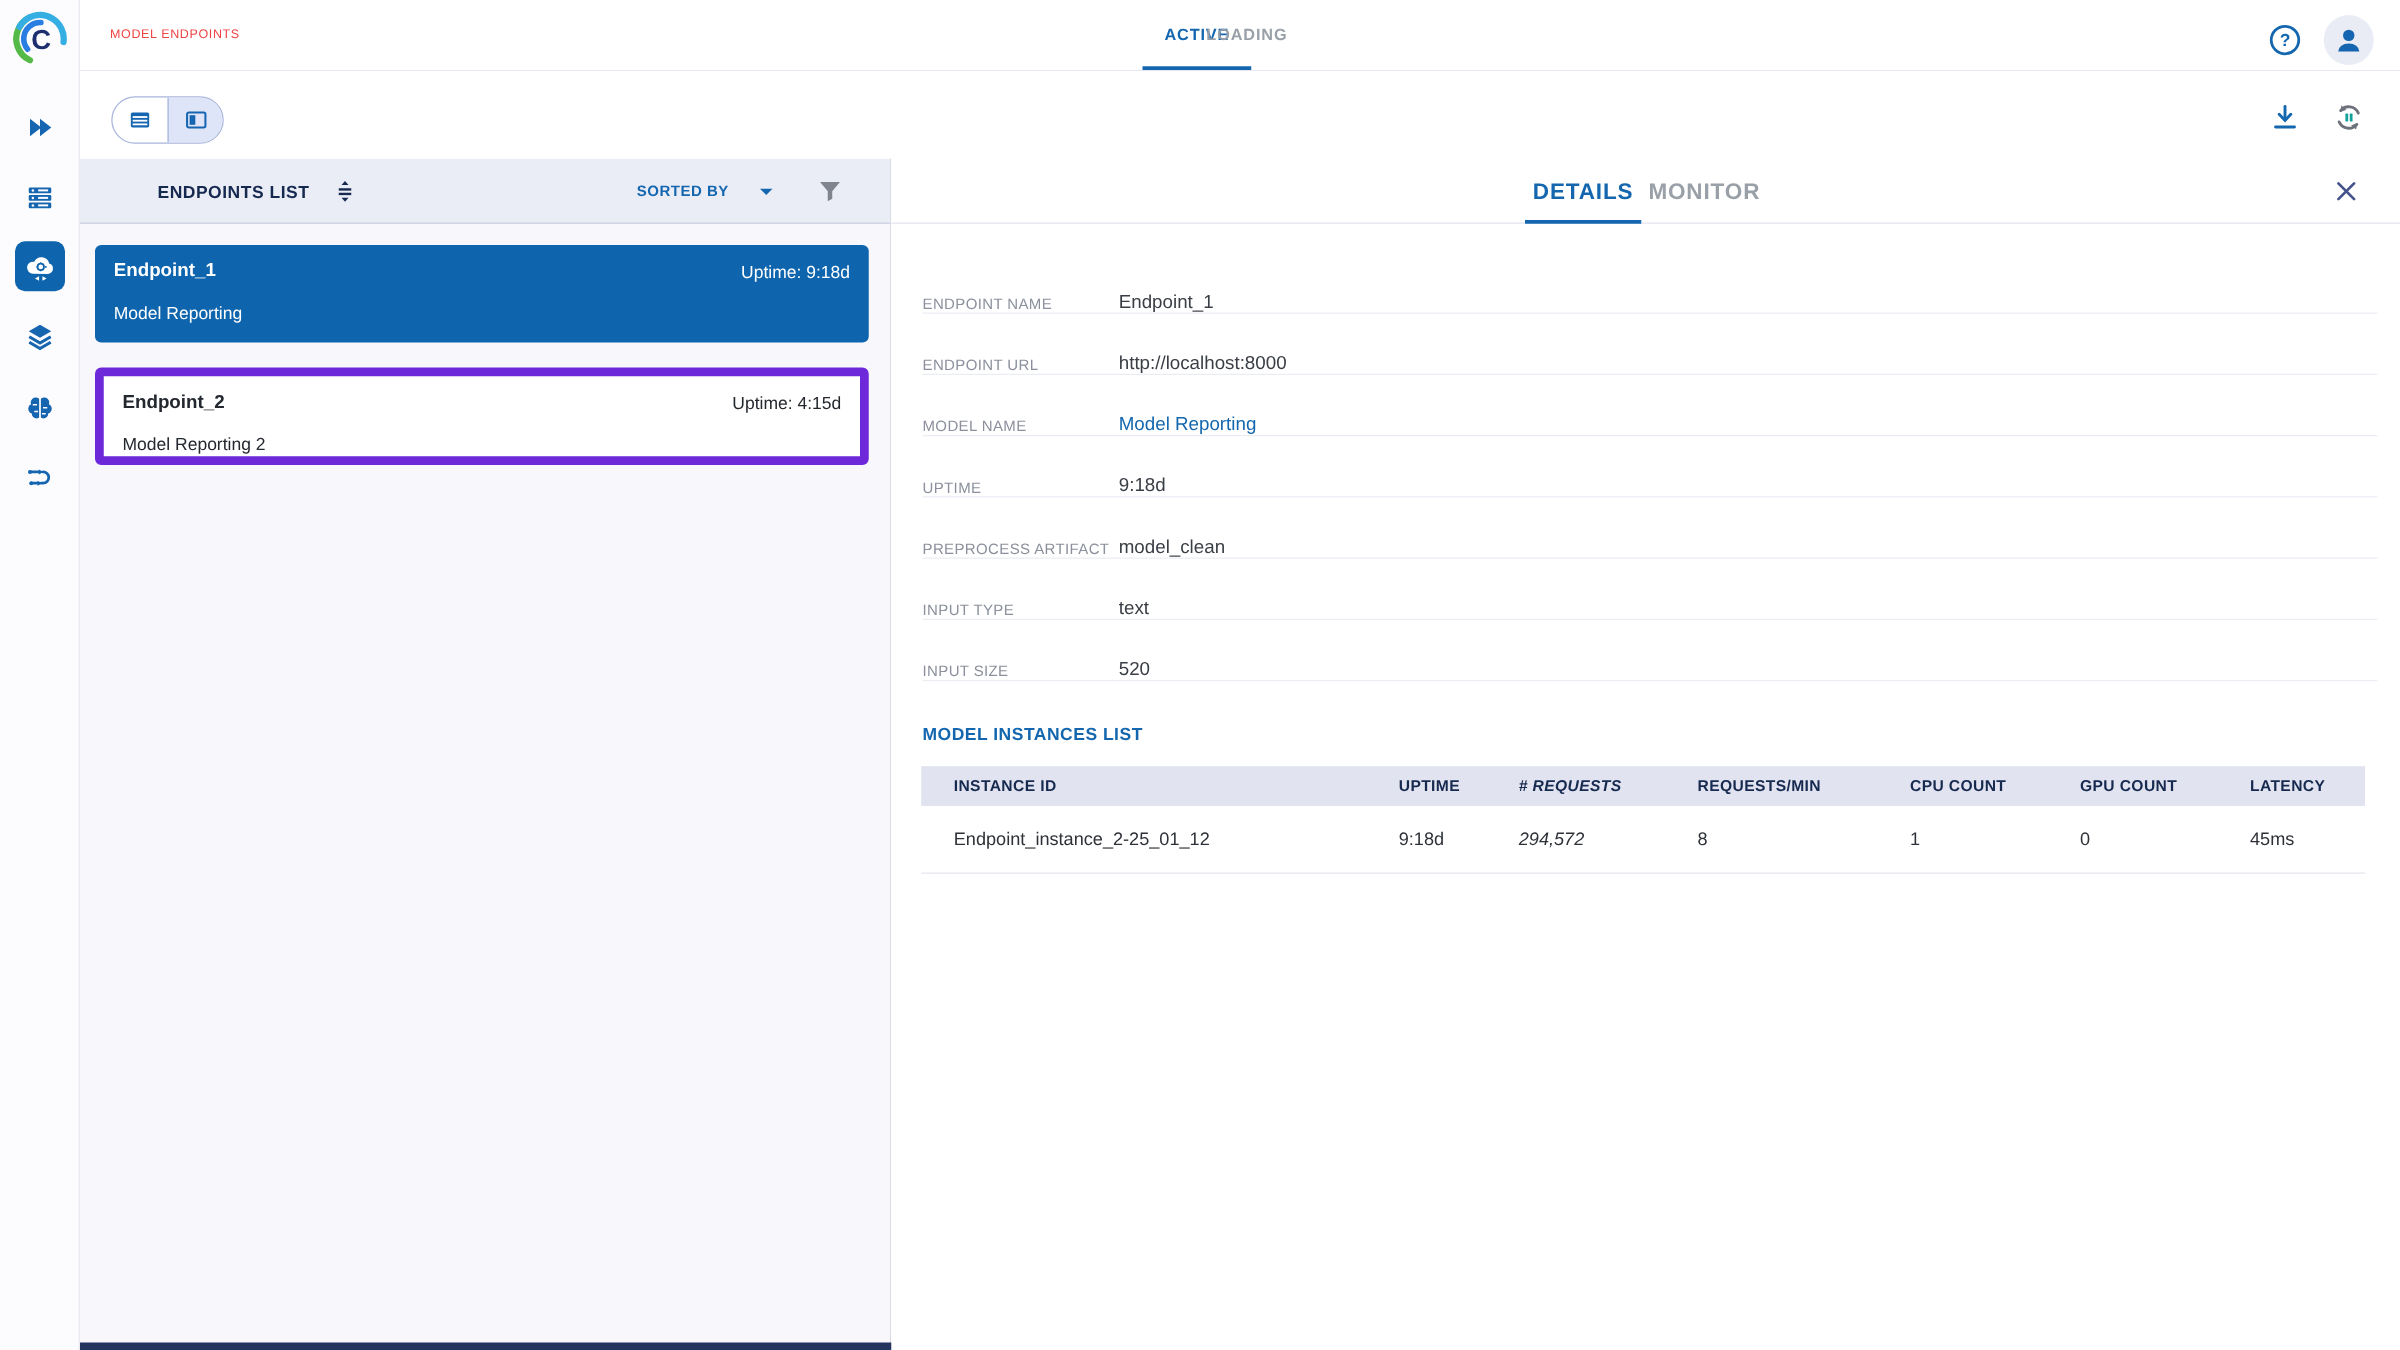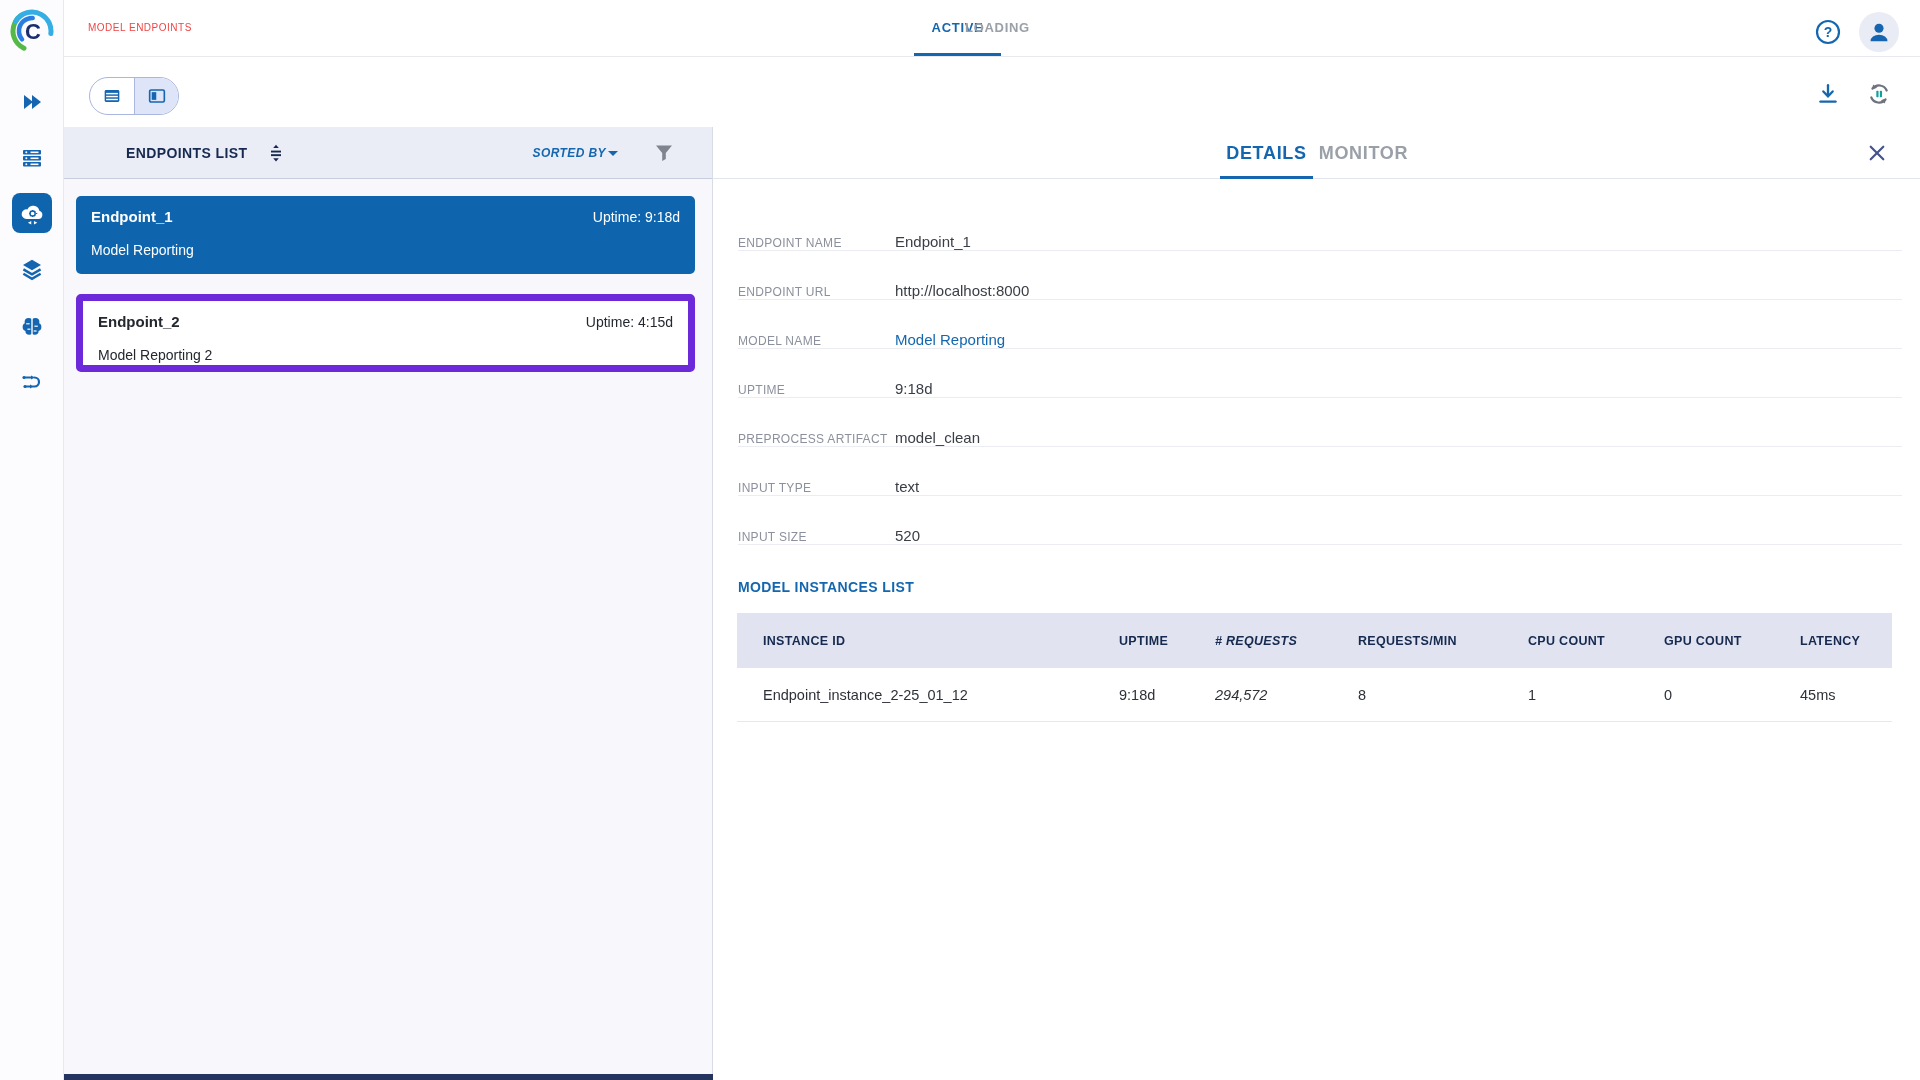--- a/index.html
+++ b/index.html
@@ -48,7 +48,7 @@
   .sort-btn { margin-left:16px; width:24px; height:24px; cursor:pointer; }
   .lh-spacer { flex:1; }
   .sorted-by { font-size:12px; font-weight:bold; color:#1467af; letter-spacing:.4px;
-               display:flex; align-items:center; gap:2px; margin-right:34px; cursor:pointer;font-style:italic; }
+               display:flex; align-items:center; gap:25px; margin-right:34px; cursor:pointer; }
   .caret-down { width:0; height:0; border-left:5px solid transparent; border-right:5px solid transparent;
                 border-top:5px solid #1467af; margin-top:2px; }
   .funnel-btn { width:24px; height:24px; cursor:pointer; }

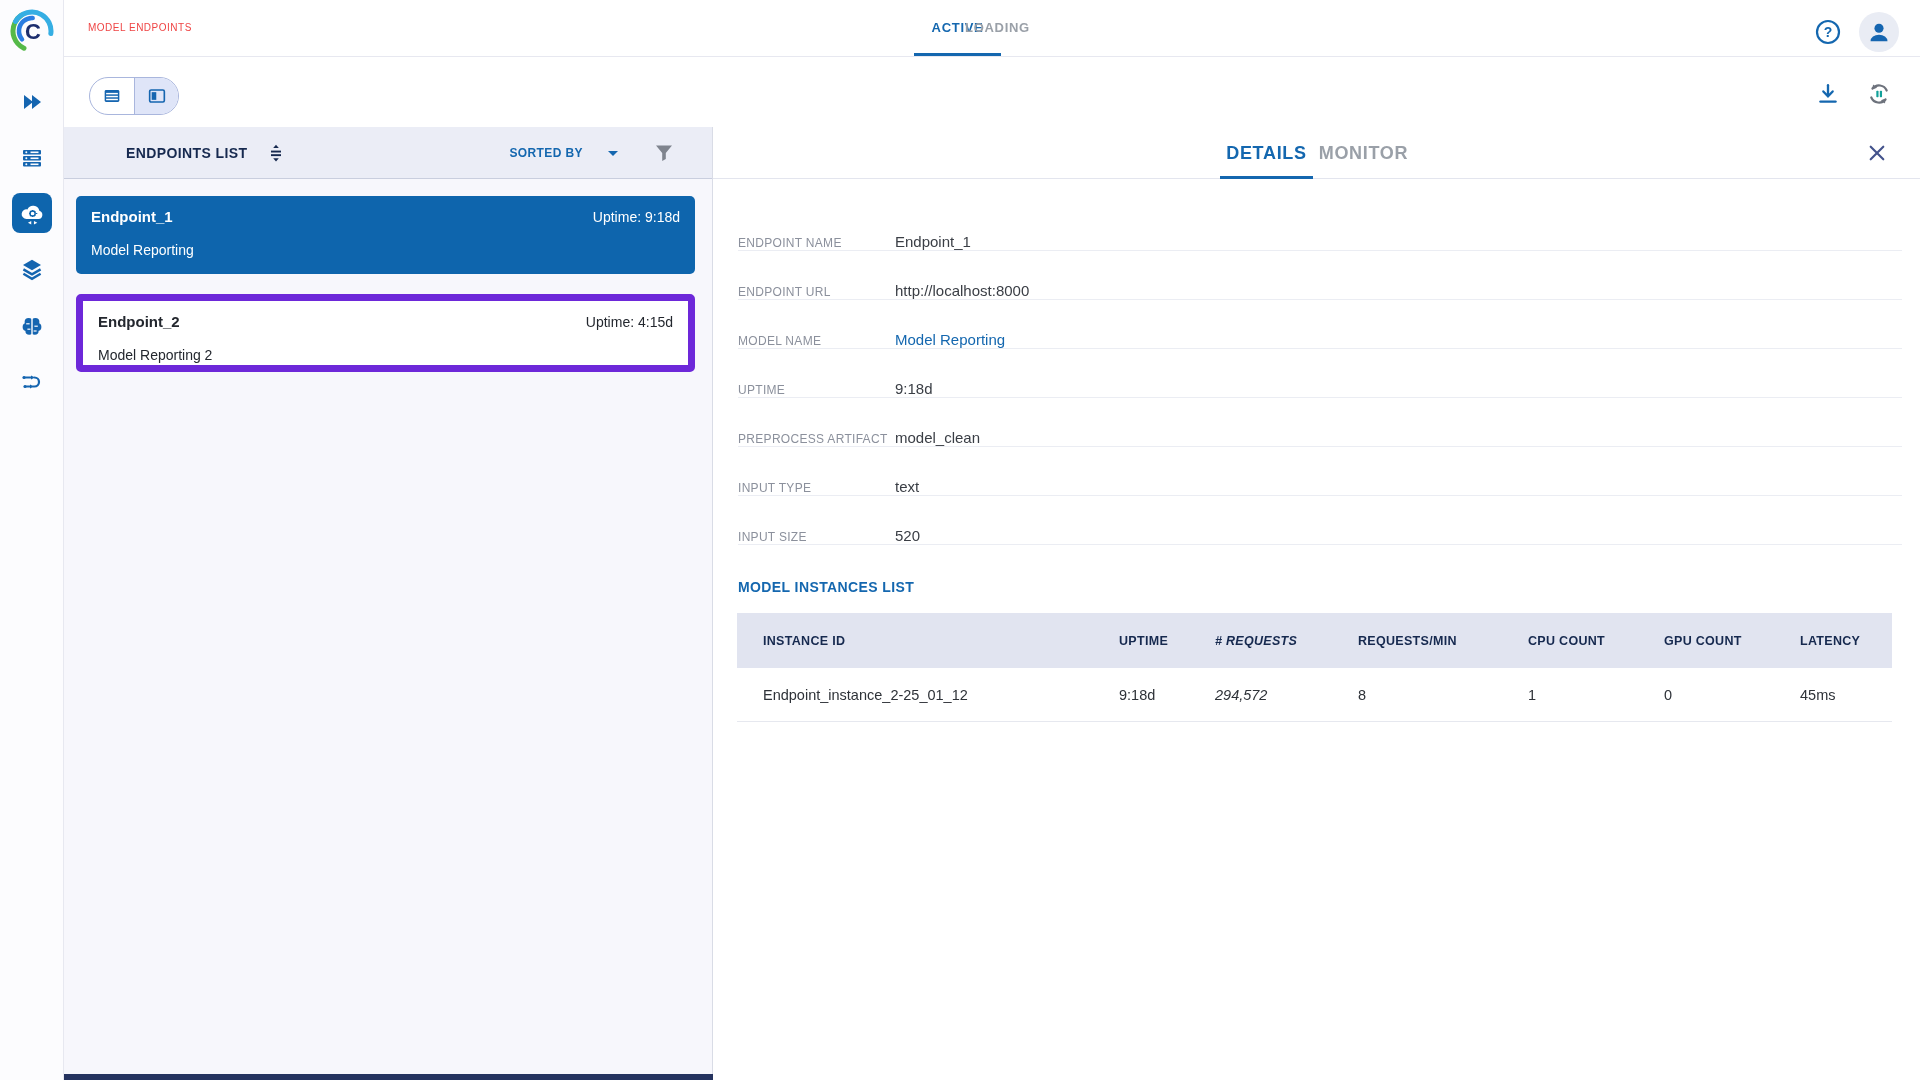--- a/index.html
+++ b/index.html
@@ -84,7 +84,7 @@
   .instances-heading { position:absolute; left:25px; top:448px; font-size:14px; font-weight:bold;
                        color:#1467af; letter-spacing:.4px; line-height:24px; }
   .itable { position:absolute; left:24px; top:486px; width:1155px; }
-  .itable-head { height:55px; background:#e1e4f0; display:flex; align-items:center; }
+  .itable-head { height:32px; background:#e1e4f0; display:flex; align-items:center; }
   .th { font-size:12.5px; font-weight:bold; color:#16294f; letter-spacing:.3px; }
   .itable-row { height:54px; background:#fff; display:flex; align-items:center;
                 border-bottom:1px solid #e6e8ef; }

